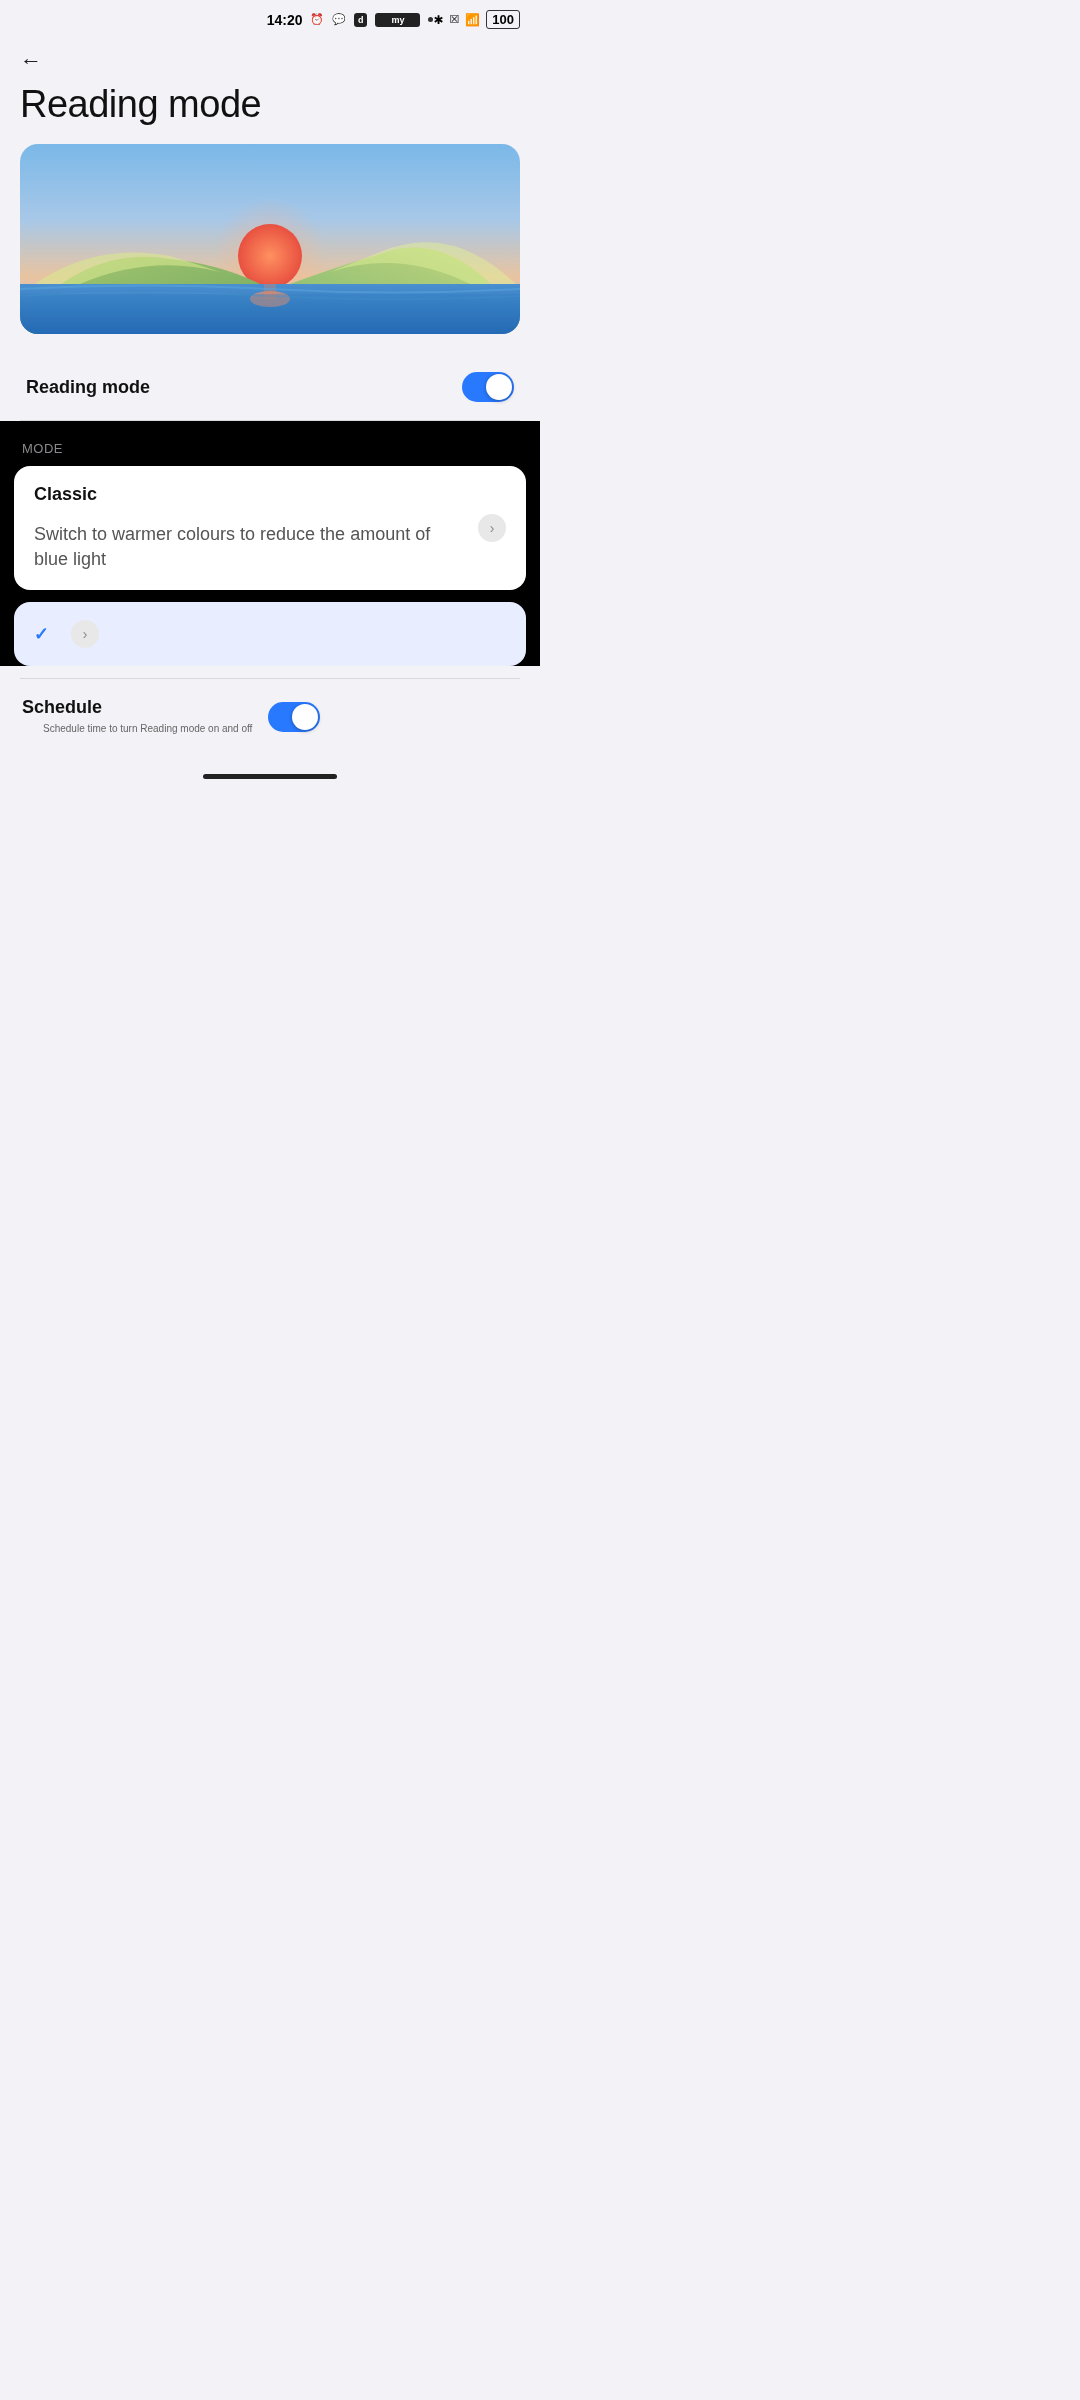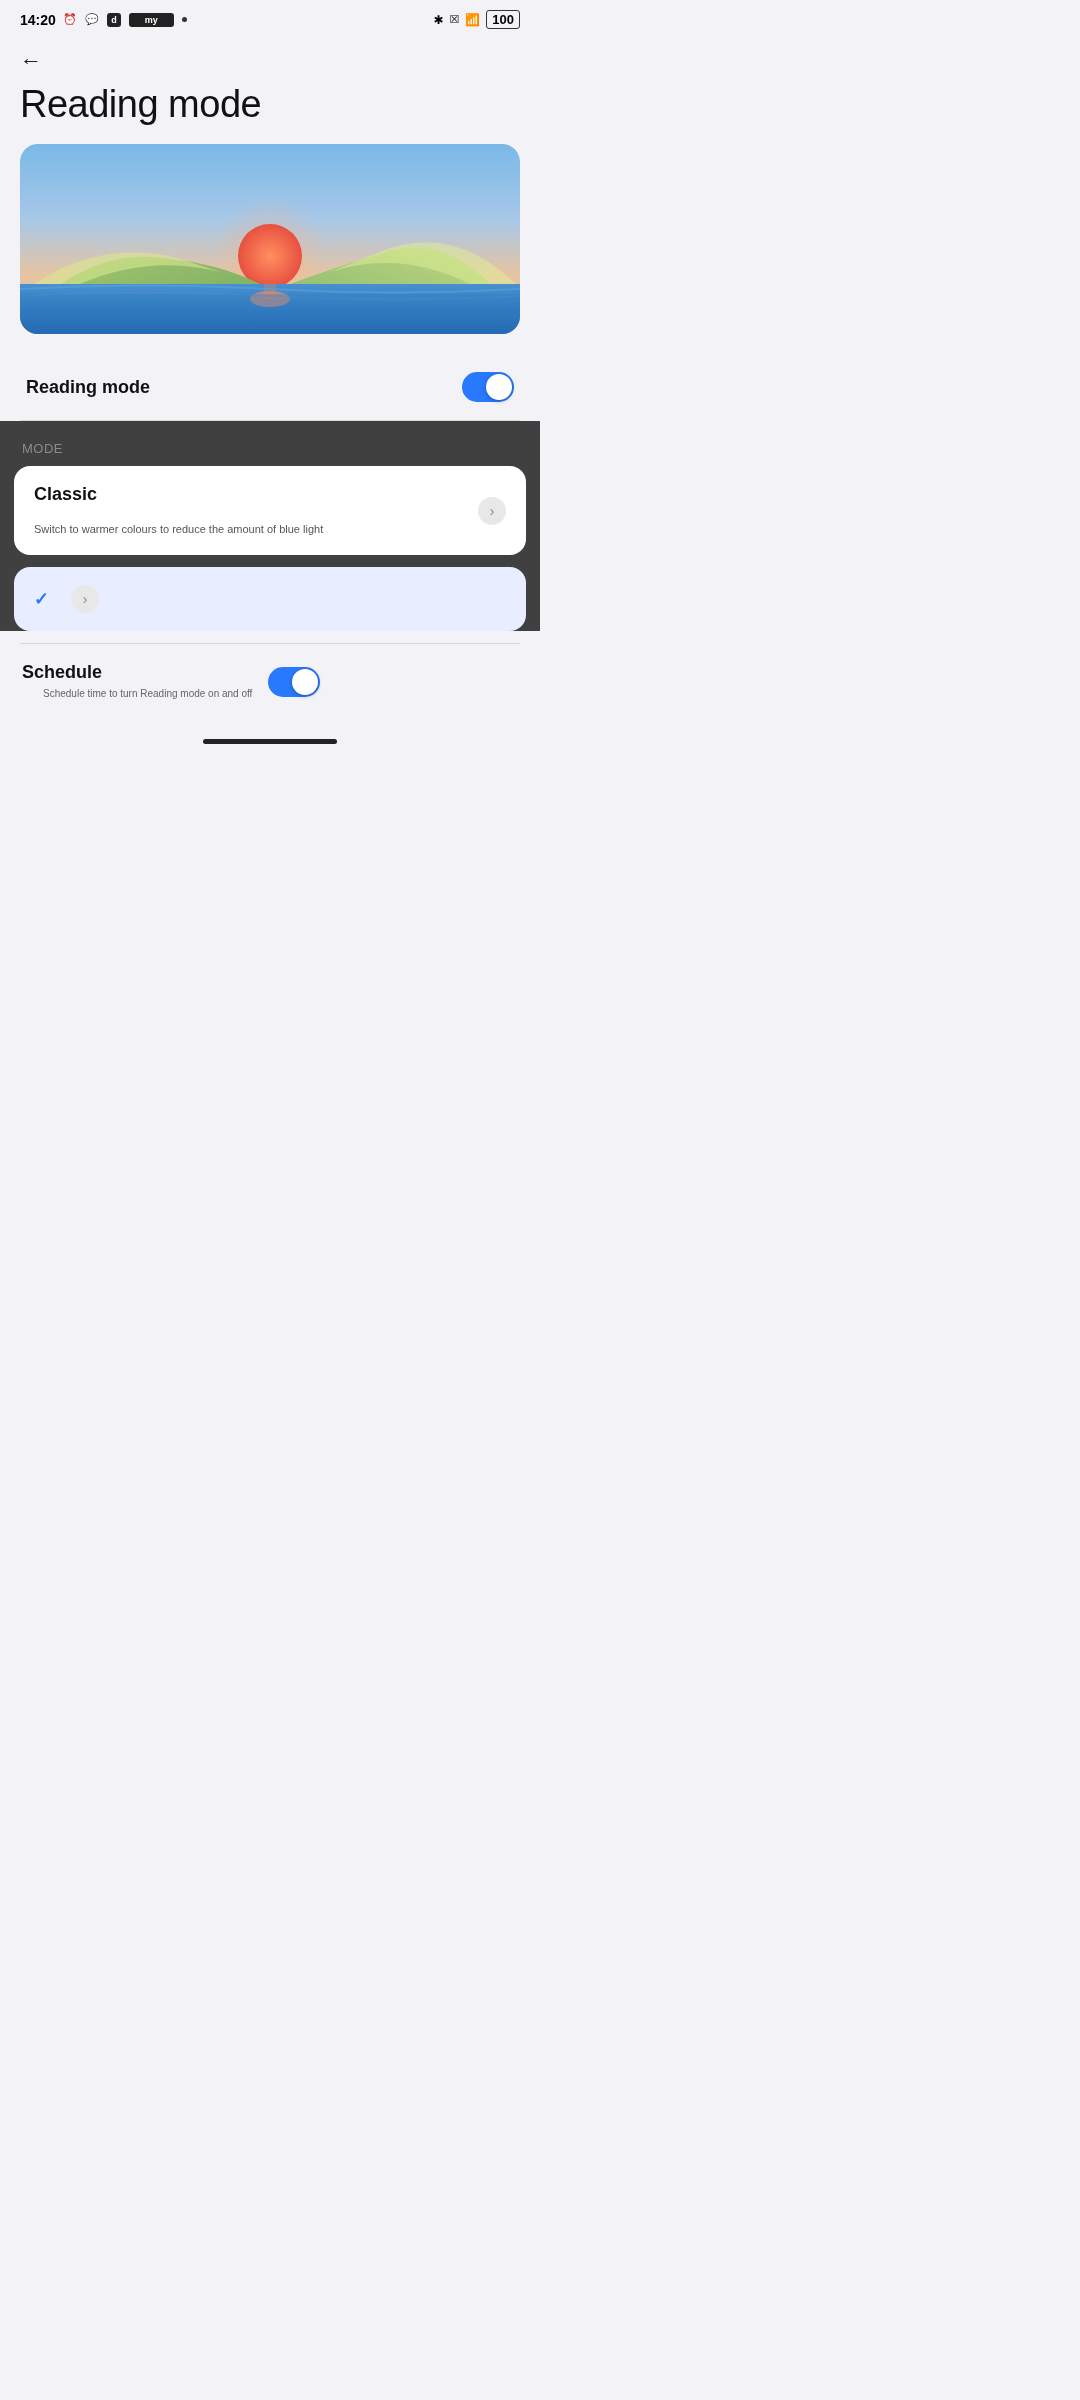--- a/index.html
+++ b/index.html
@@ -19,7 +19,7 @@
 
     .status-bar {
       display: flex;
-      justify-content: space-between;
+      justify-content: flex-end;
       align-items: center;
       padding: 10px 20px 6px 20px;
       background: #f2f2f7;

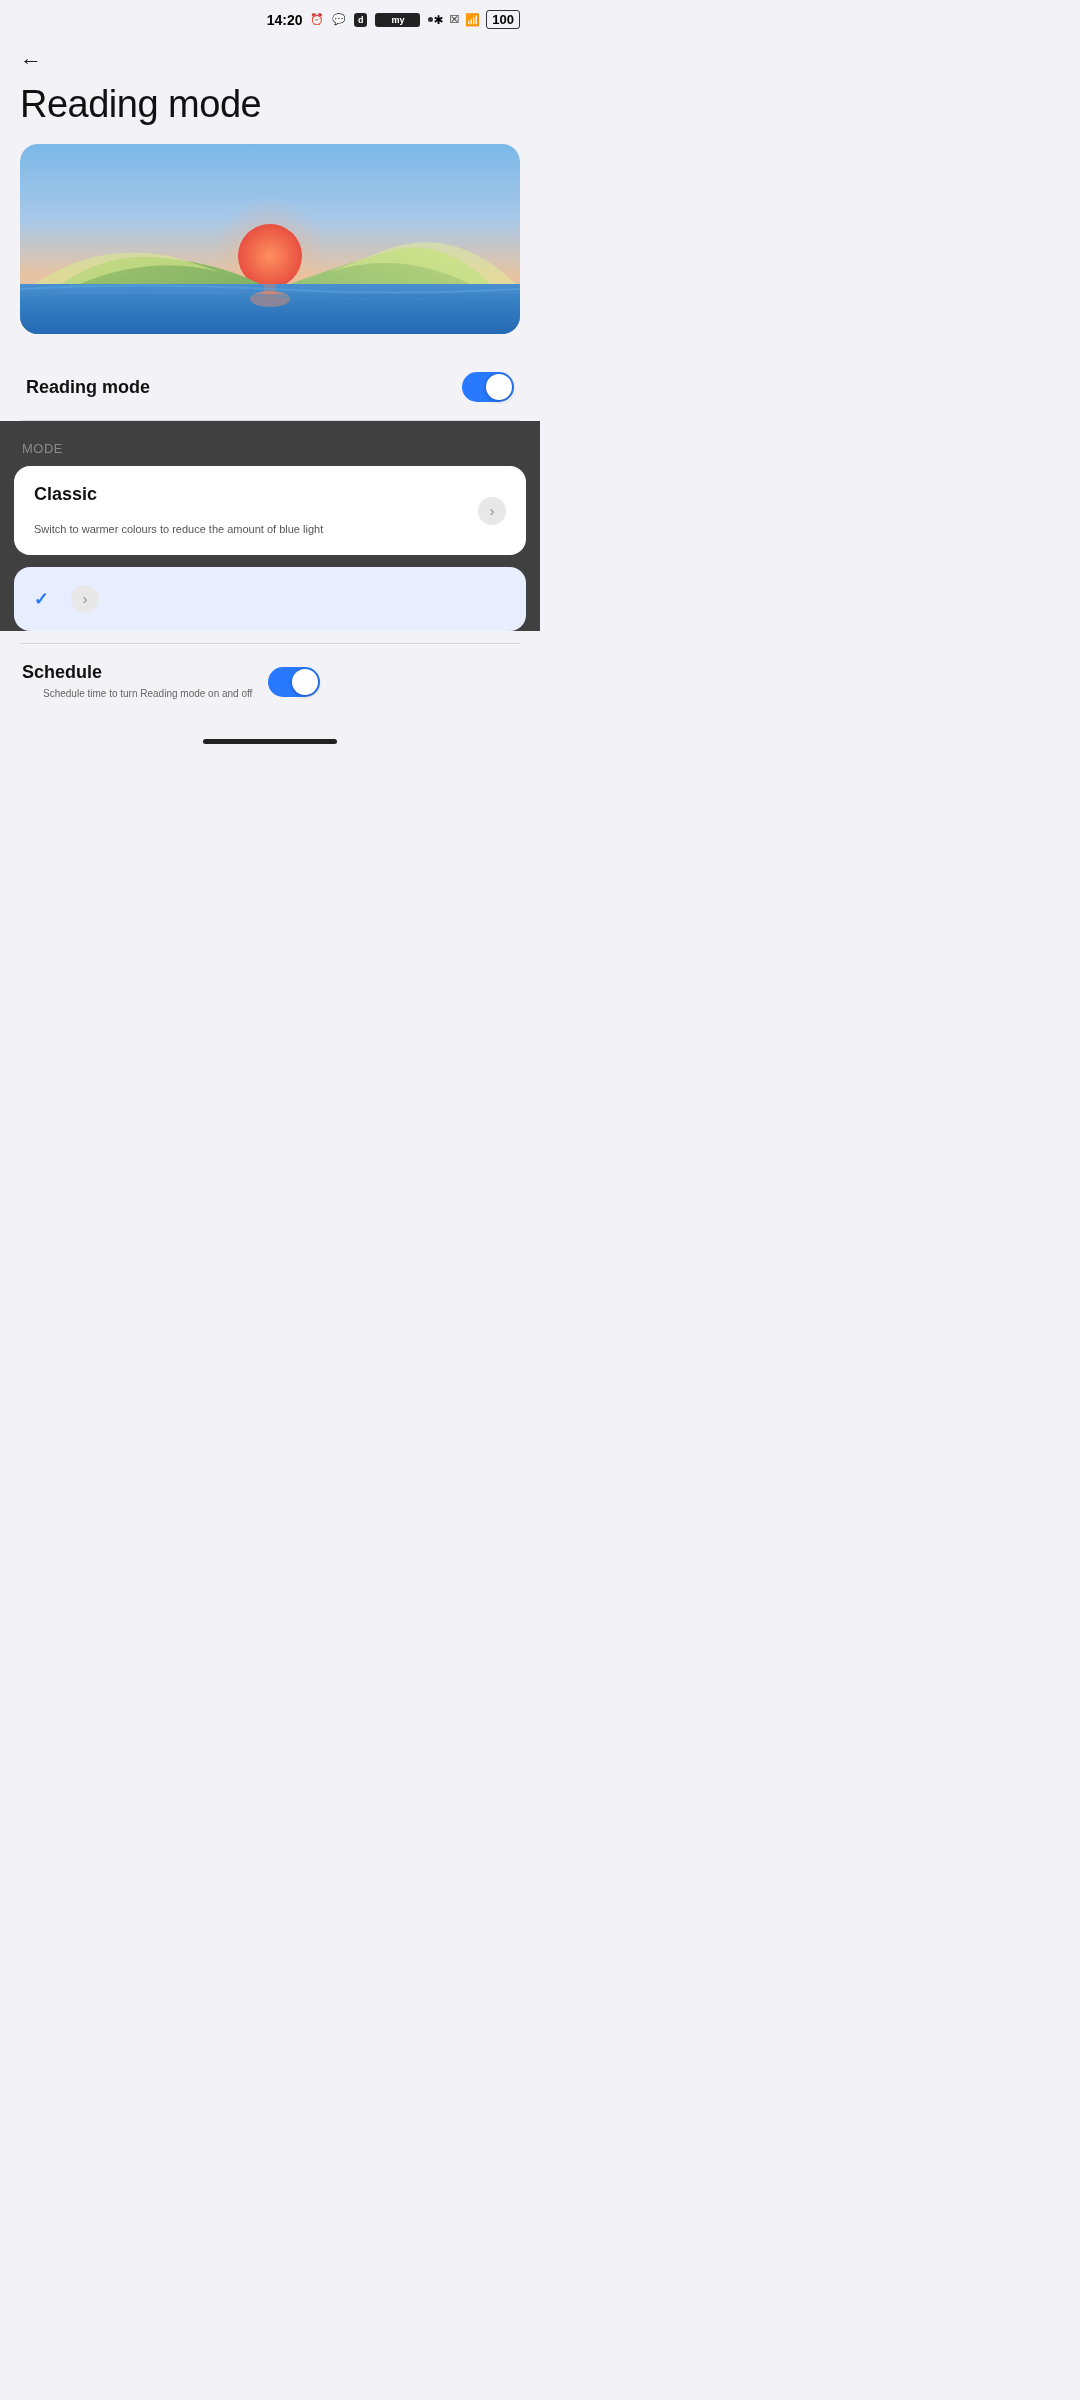--- a/index.html
+++ b/index.html
@@ -234,7 +234,7 @@
     }
 
     .mode-cards-section {
-      background: #404040;
+      background: #000000;
       padding-top: 2px;
     }
 

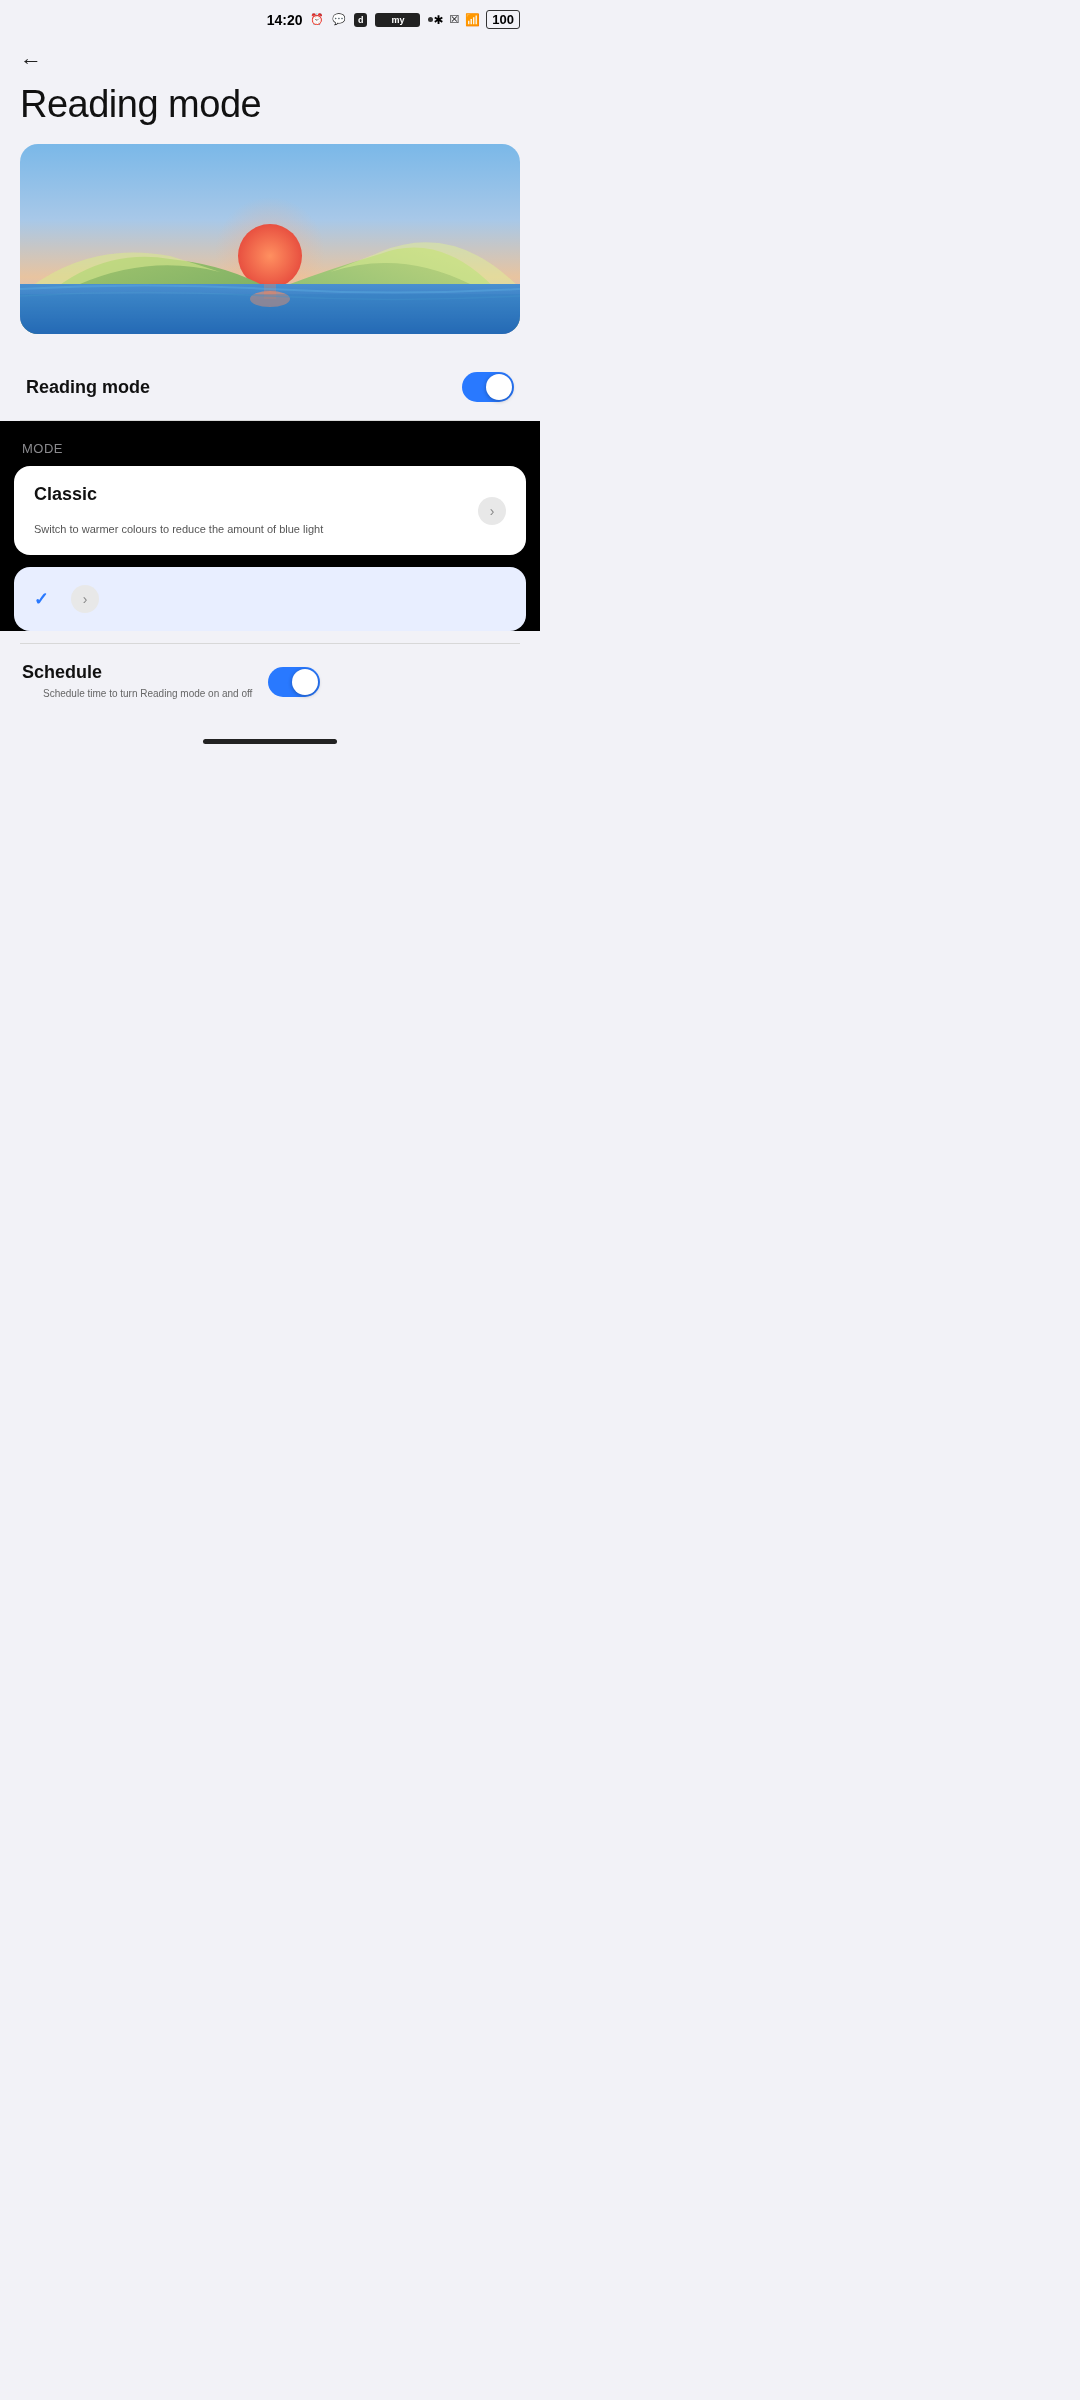--- a/index.html
+++ b/index.html
@@ -169,7 +169,7 @@
     }
 
     .mode-card-desc {
-      font-size: 11px;
+      font-size: 18px;
       color: #555;
       line-height: 1.4;
       margin-top: 17px;

